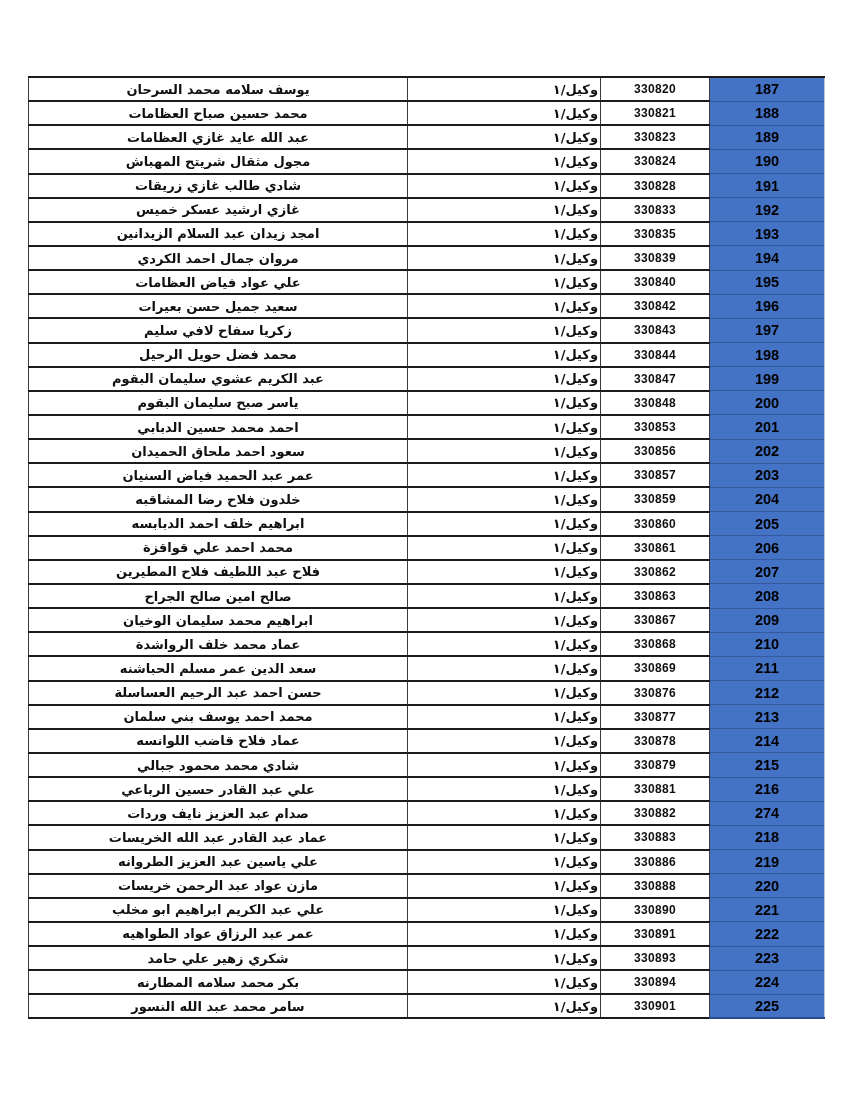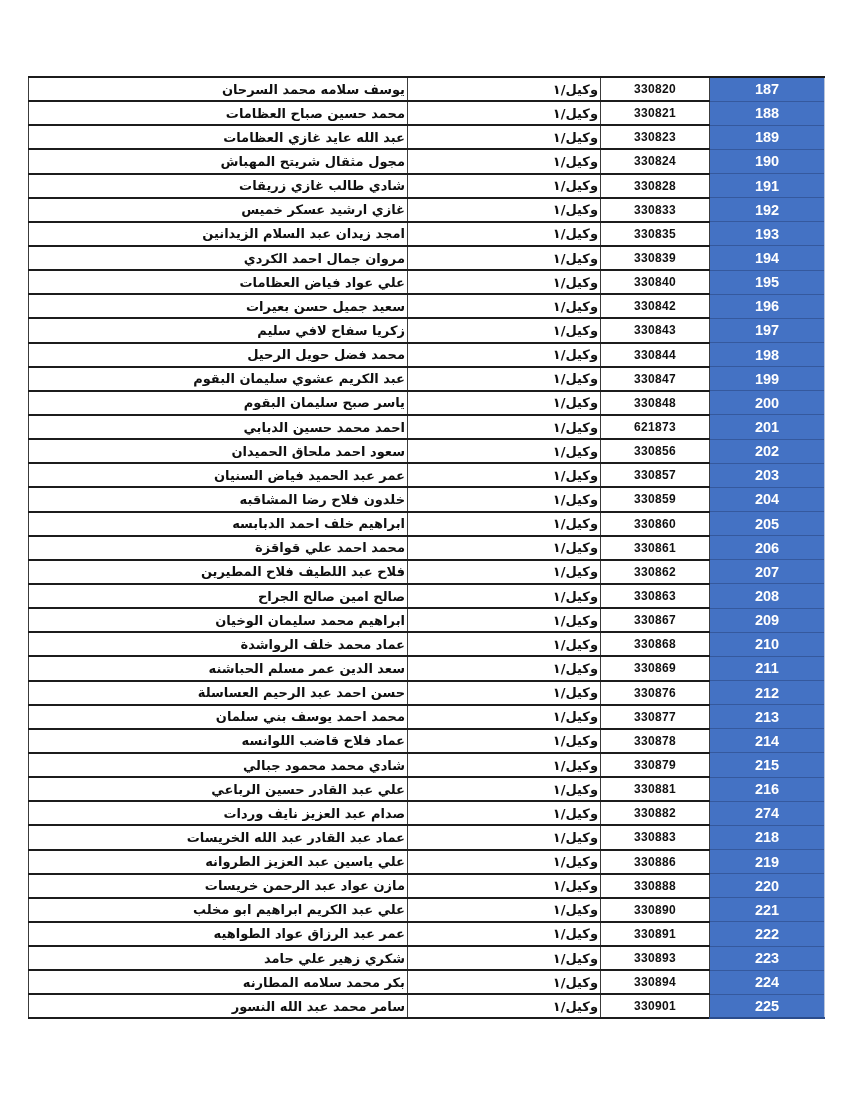--- a/index.html
+++ b/index.html
@@ -47,7 +47,6 @@
   td.c-name {
     font-size: 13px;
     font-family: "DejaVu Sans", "Liberation Sans", sans-serif;
-    text-align: right;
   }
   td.c-rank {
     font-size: 13px;

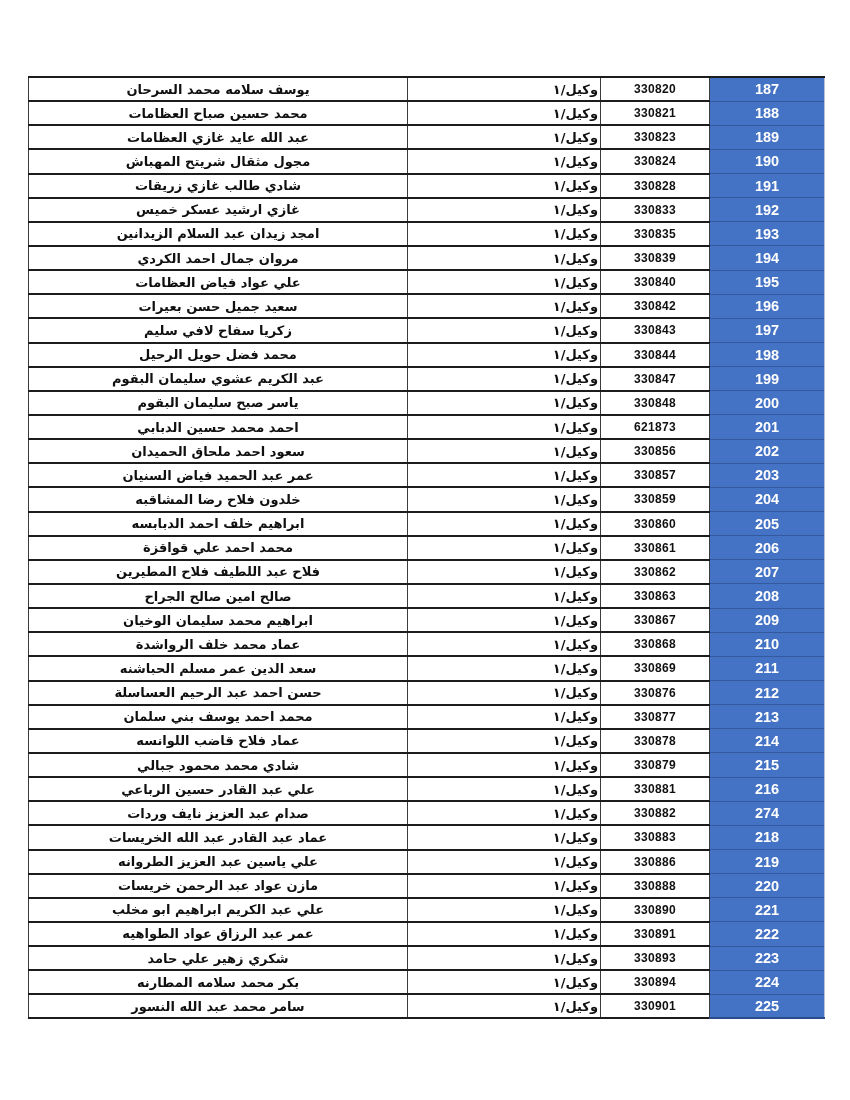--- a/index.html
+++ b/index.html
@@ -60,7 +60,7 @@
   }
   td.c-seq {
     background: #4472c4;
-    color: #ffffff;
+    color: #000000;
     font-size: 14.5px;
     font-family: "Liberation Sans", "DejaVu Sans", sans-serif;
     border-top: 1px solid #35599e;

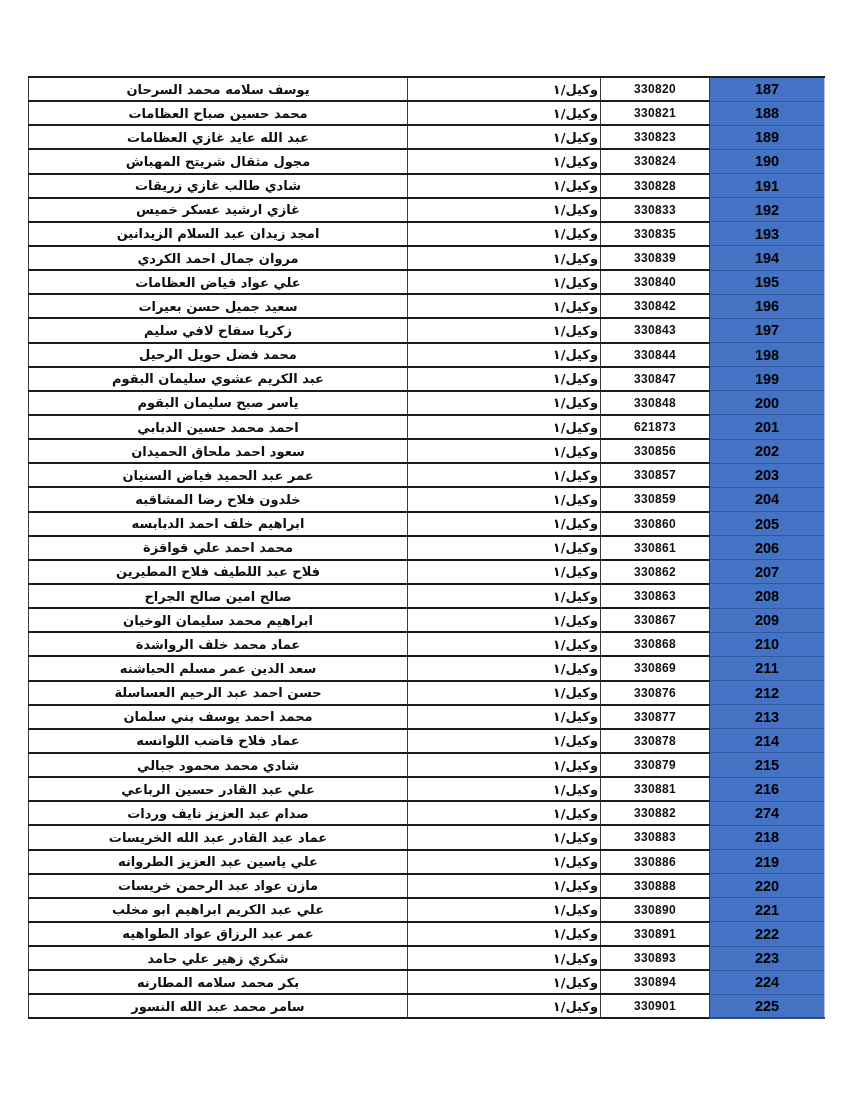--- a/index.html
+++ b/index.html
@@ -169,7 +169,7 @@
   </tr>
           <tr class="row">
     <td class="c-seq">201</td>
-    <td class="c-id">621873</td>
+    <td class="c-id">330853</td>
     <td class="c-rank">وكيل/١</td>
     <td class="c-name">احمد محمد حسين الدبابي</td>
   </tr>

